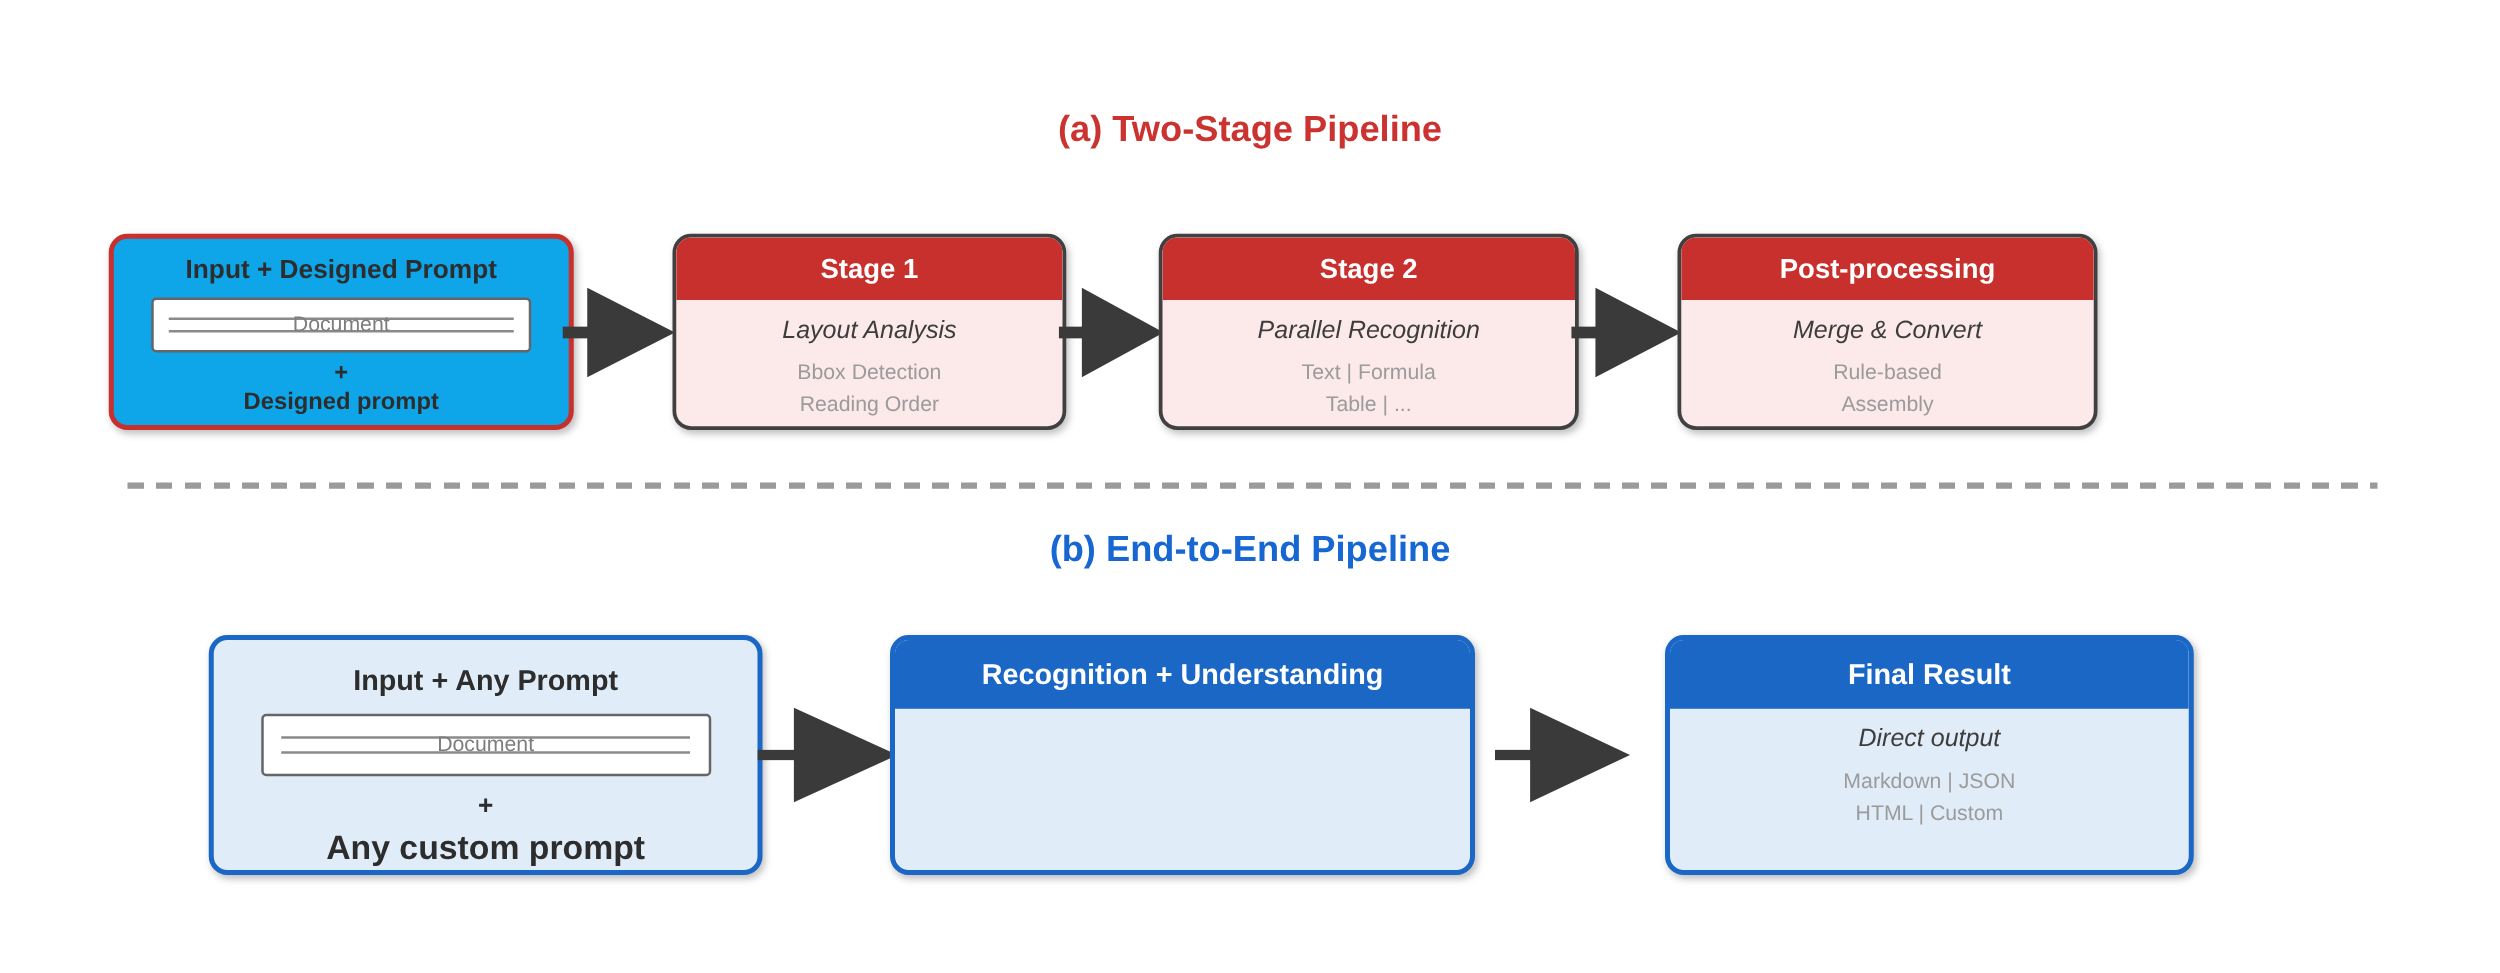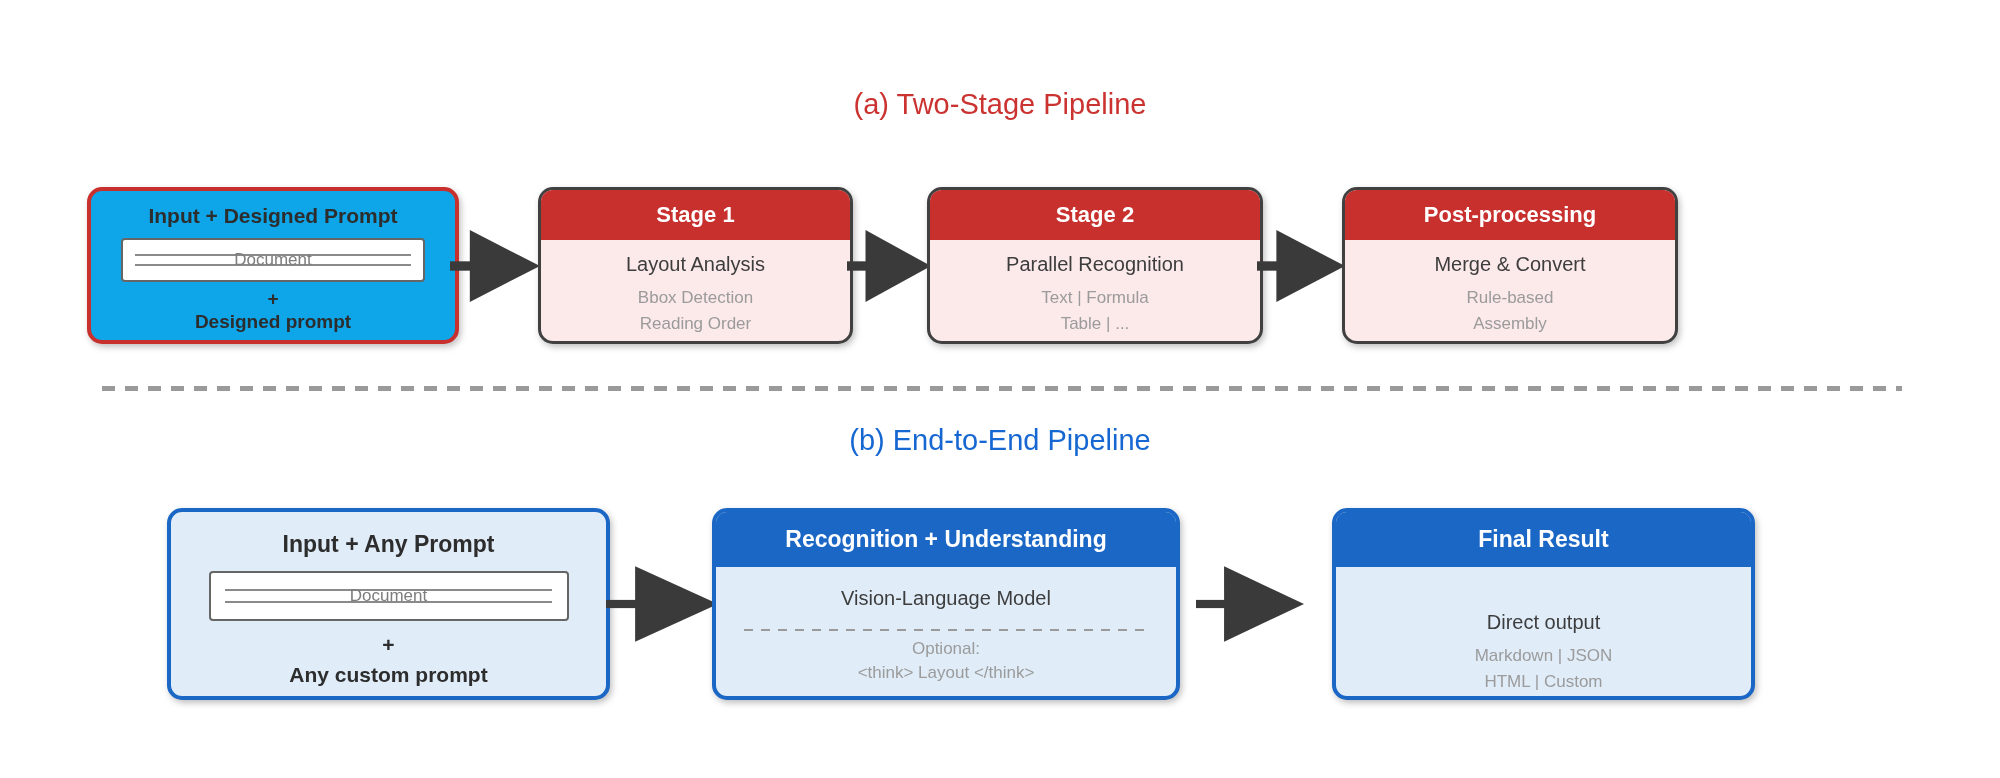--- a/index.html
+++ b/index.html
@@ -9,7 +9,7 @@
   }
   .center-text{position:absolute;left:0;width:100%;text-align:center;}
   .main-title{top:16px;font-size:38px;font-weight:bold;color:#1b1b1b;letter-spacing:.5px;}
-  .section-heading{font-size:29px;font-weight:normal;}
+  .section-heading{font-size:29px;font-weight:bold;}
   .heading-a{top:88px;color:#CB3331;}
   .heading-b{top:424px;color:#1667D2;}
 

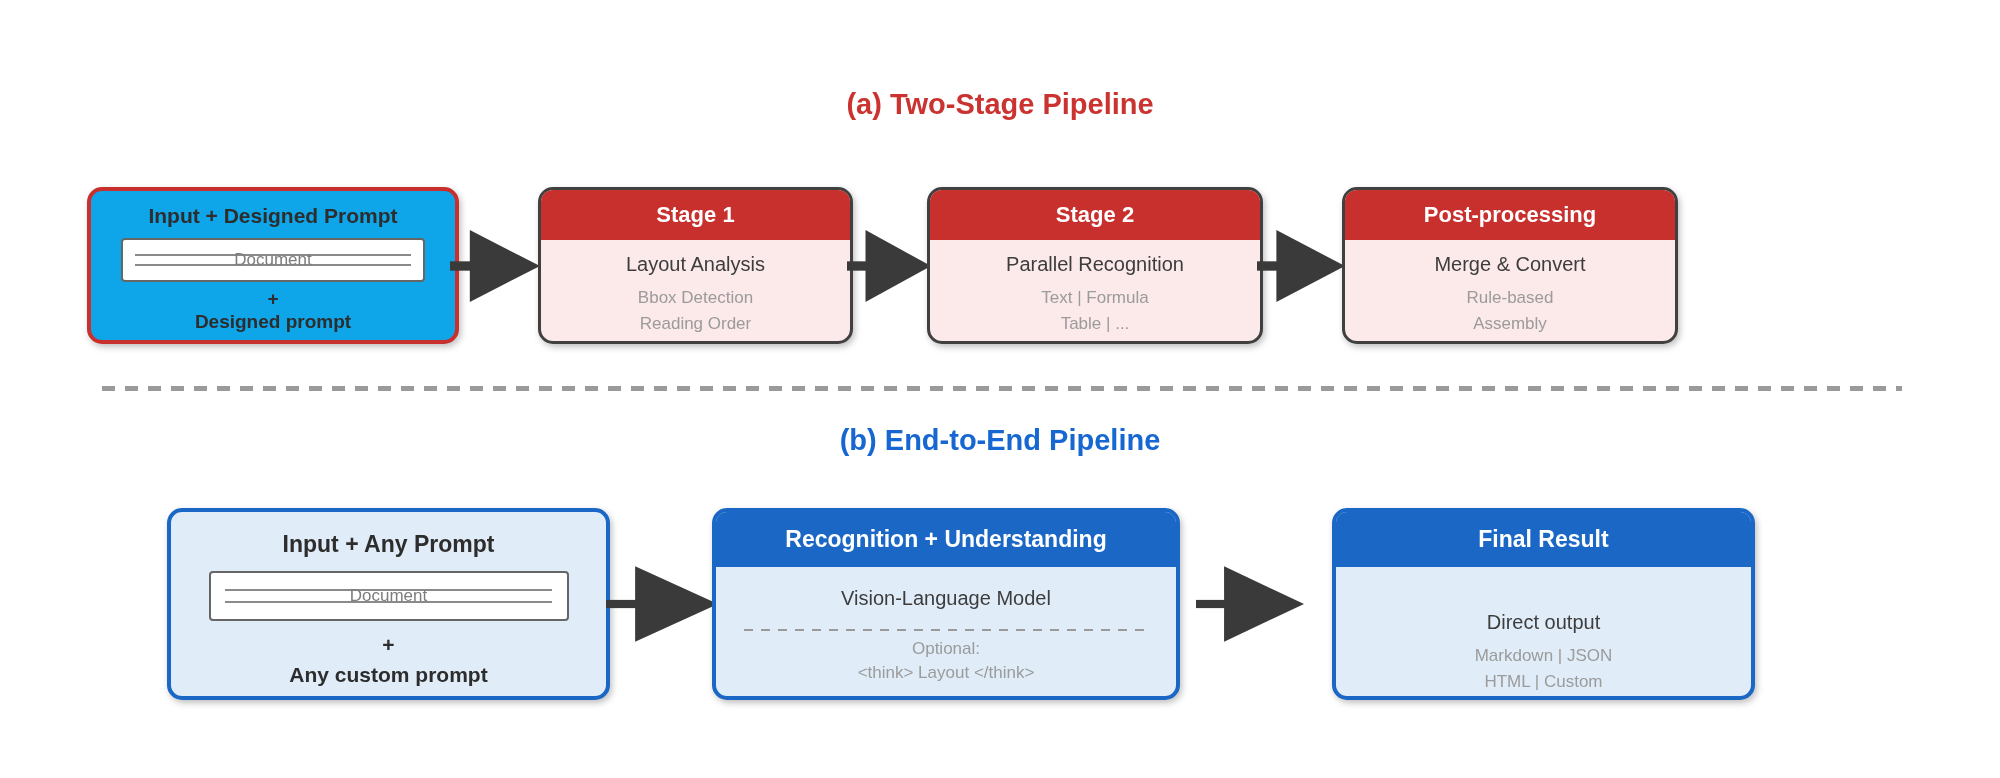--- a/index.html
+++ b/index.html
@@ -39,7 +39,7 @@
   }
   .row-b .node-header{height:55px;font-size:23px;}
   .node-body{flex:1;display:flex;flex-direction:column;align-items:center;padding-top:13px;}
-  .body-primary{font-size:20px;color:#3d3d3d;margin-bottom:9px;}
+  .body-primary{font-size:20px;color:#3d3d3d;margin-bottom:9px;font-style:italic;}
   .body-secondary{font-size:17px;color:#9b9b9b;line-height:1.55;}
 
   

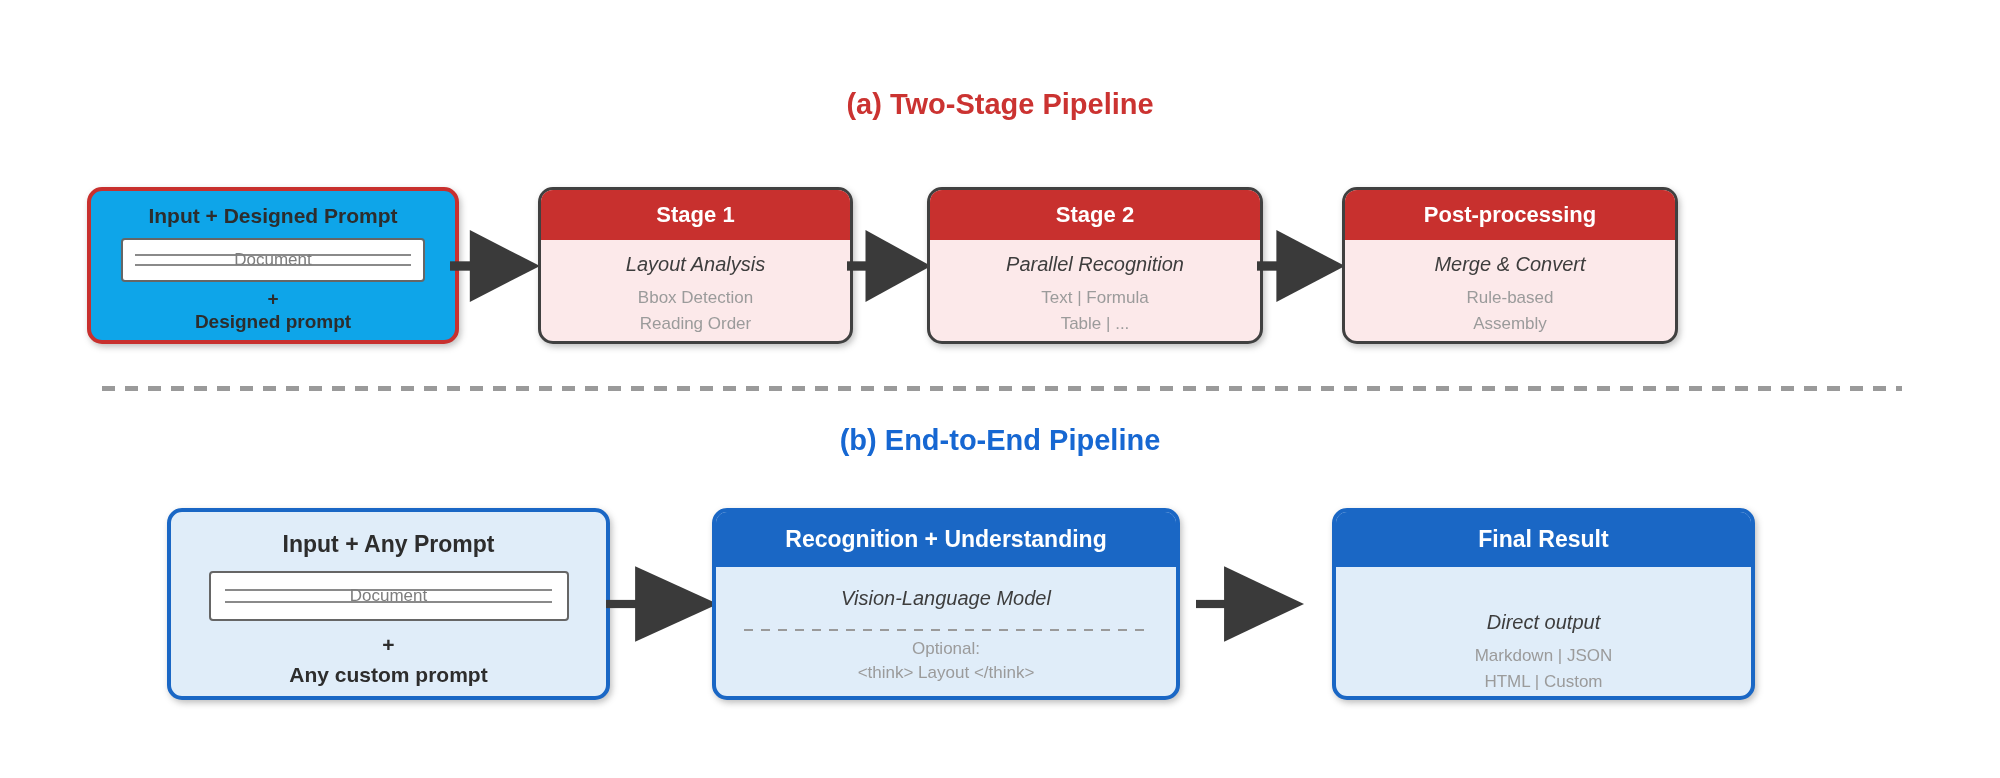--- a/index.html
+++ b/index.html
@@ -168,12 +168,6 @@
 
     <div class="node blue-stage" style="left:712px;top:508px;width:468px;height:192px;">
       <div class="node-header">Recognition + Understanding</div>
-      <div class="node-body" style="padding-top:20px;">
-        <div class="body-primary">Vision-Language Model</div>
-        <div class="inner-dashed"></div>
-        <div class="optional-label">Optional:</div>
-        <div class="optional-detail">&lt;think&gt; Layout &lt;/think&gt;</div>
-      </div>
     </div>
 
     <div class="arrow" style="left:1196px;top:563px;width:108px;height:82px;">

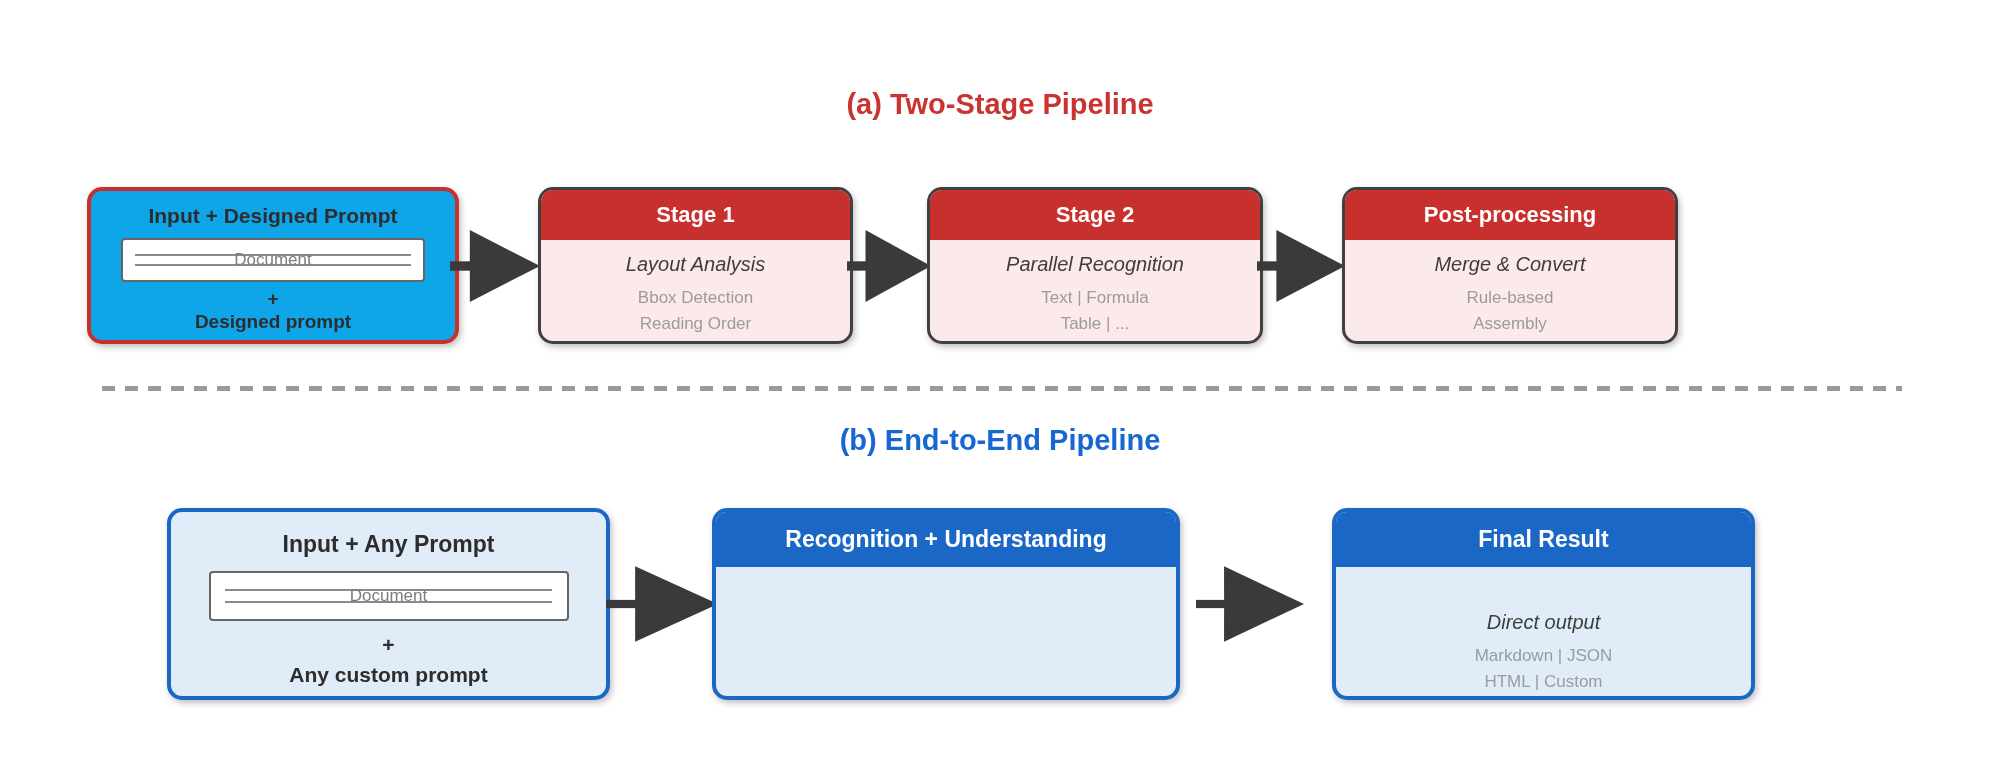--- a/index.html
+++ b/index.html
@@ -70,7 +70,7 @@
   }
   .optional-label{font-size:17px;color:#9b9b9b;margin-bottom:4px;}
   .optional-detail{font-size:17px;color:#9b9b9b;}
-  .result-pad{padding-top:44px;}
+  .result-pad{padding-top:13px;}
 
   .arrow{position:absolute;}
   .arrow svg{display:block;width:100%;height:100%;}

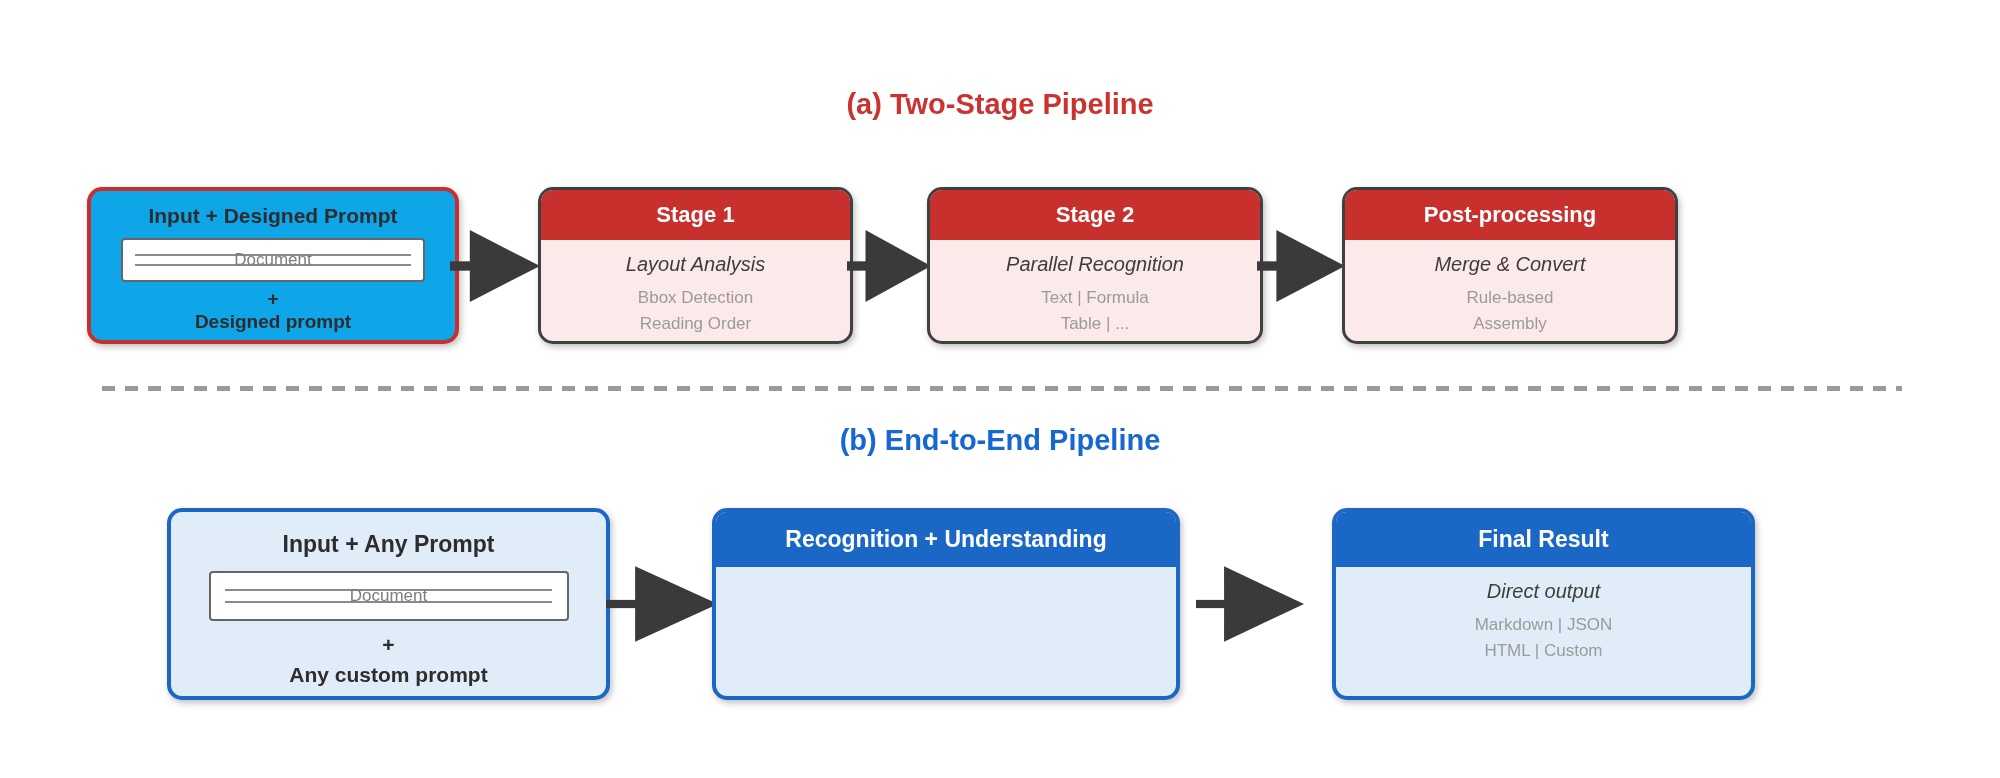--- a/index.html
+++ b/index.html
@@ -61,7 +61,7 @@
   .blue-input .plus-sign{margin-top:12px;font-size:21px;}
   .prompt-label{font-weight:bold;color:#2d2d2d;}
   .red-input .prompt-label{margin-top:1px;font-size:19px;}
-  .blue-input .prompt-label{margin-top:6px;font-size:21px;}
+  .blue-input .prompt-label{margin-top:6px;font-size:27px;}
 
   
   .inner-dashed{

